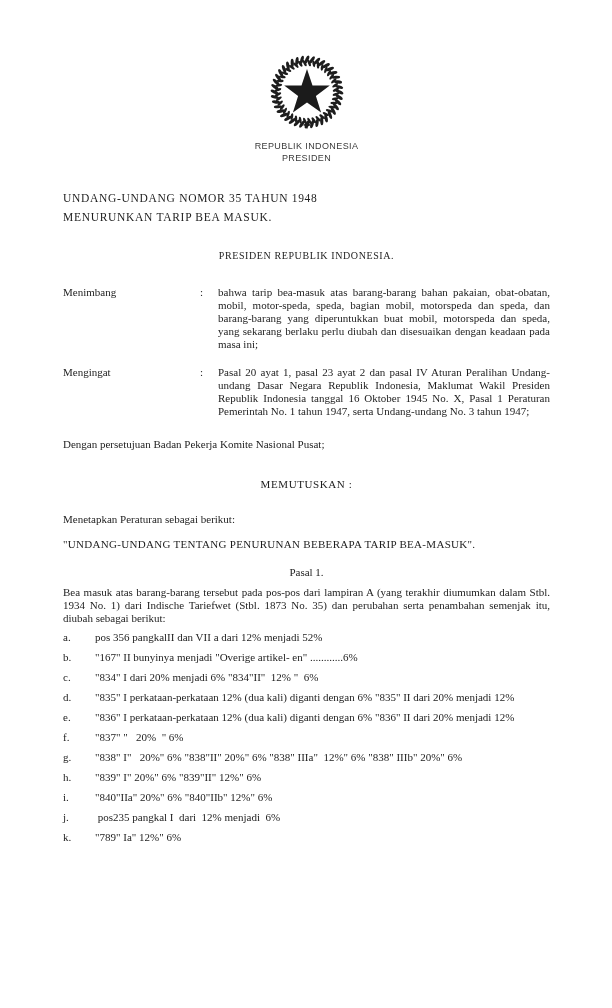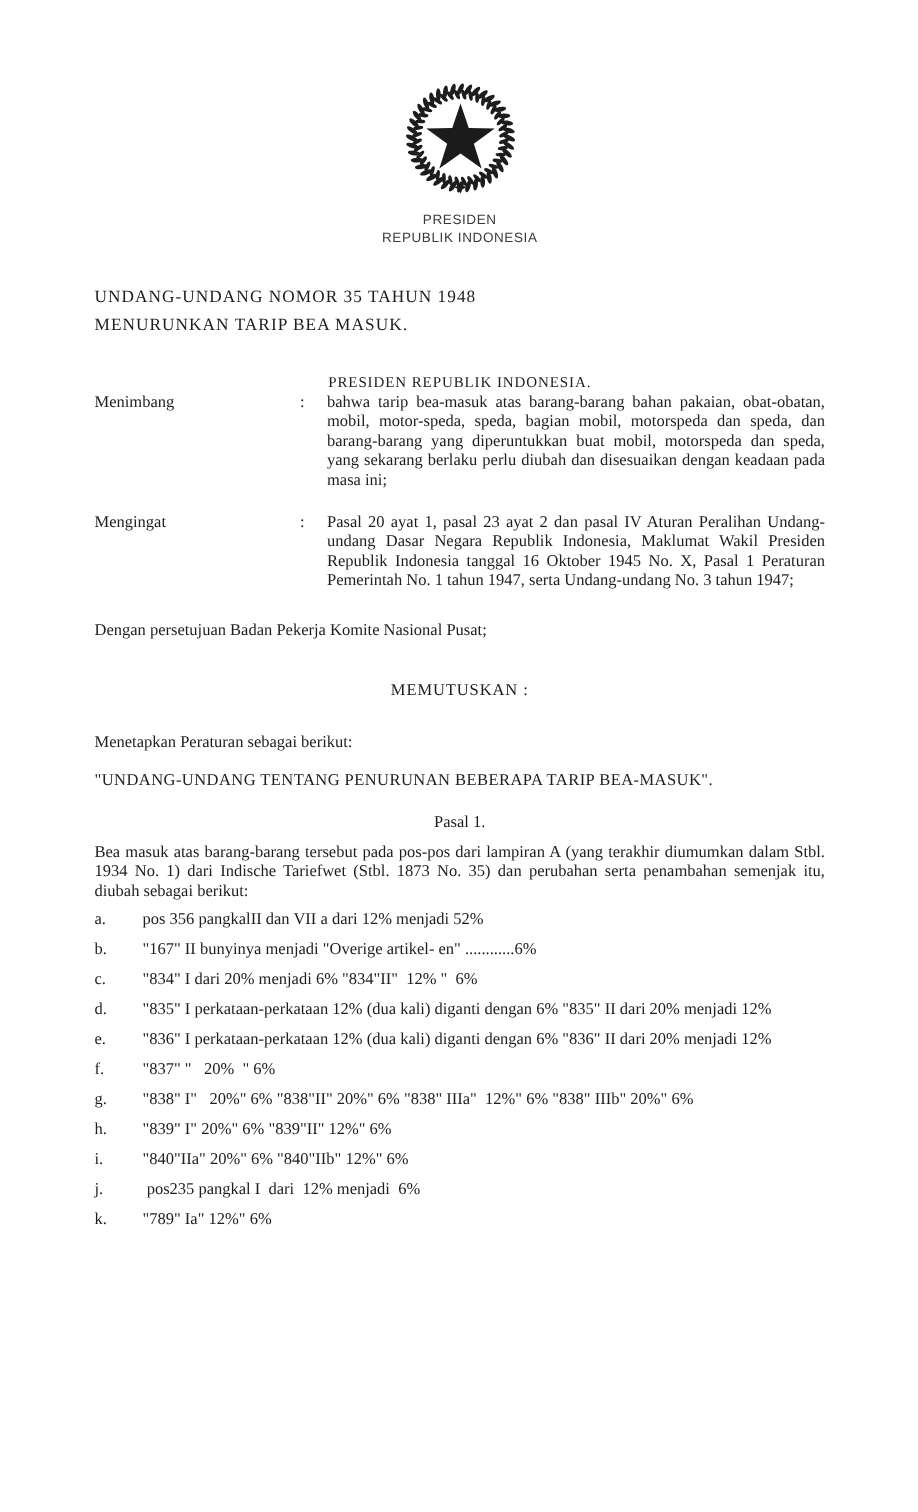--- a/index.html
+++ b/index.html
@@ -132,8 +132,8 @@
   </div>
 
   <div class="agency">
+    <div>REPUBLIK INDONESIA</div>
     <div>PRESIDEN</div>
-    <div>REPUBLIK INDONESIA</div>
   </div>
 
   <div class="title-block">

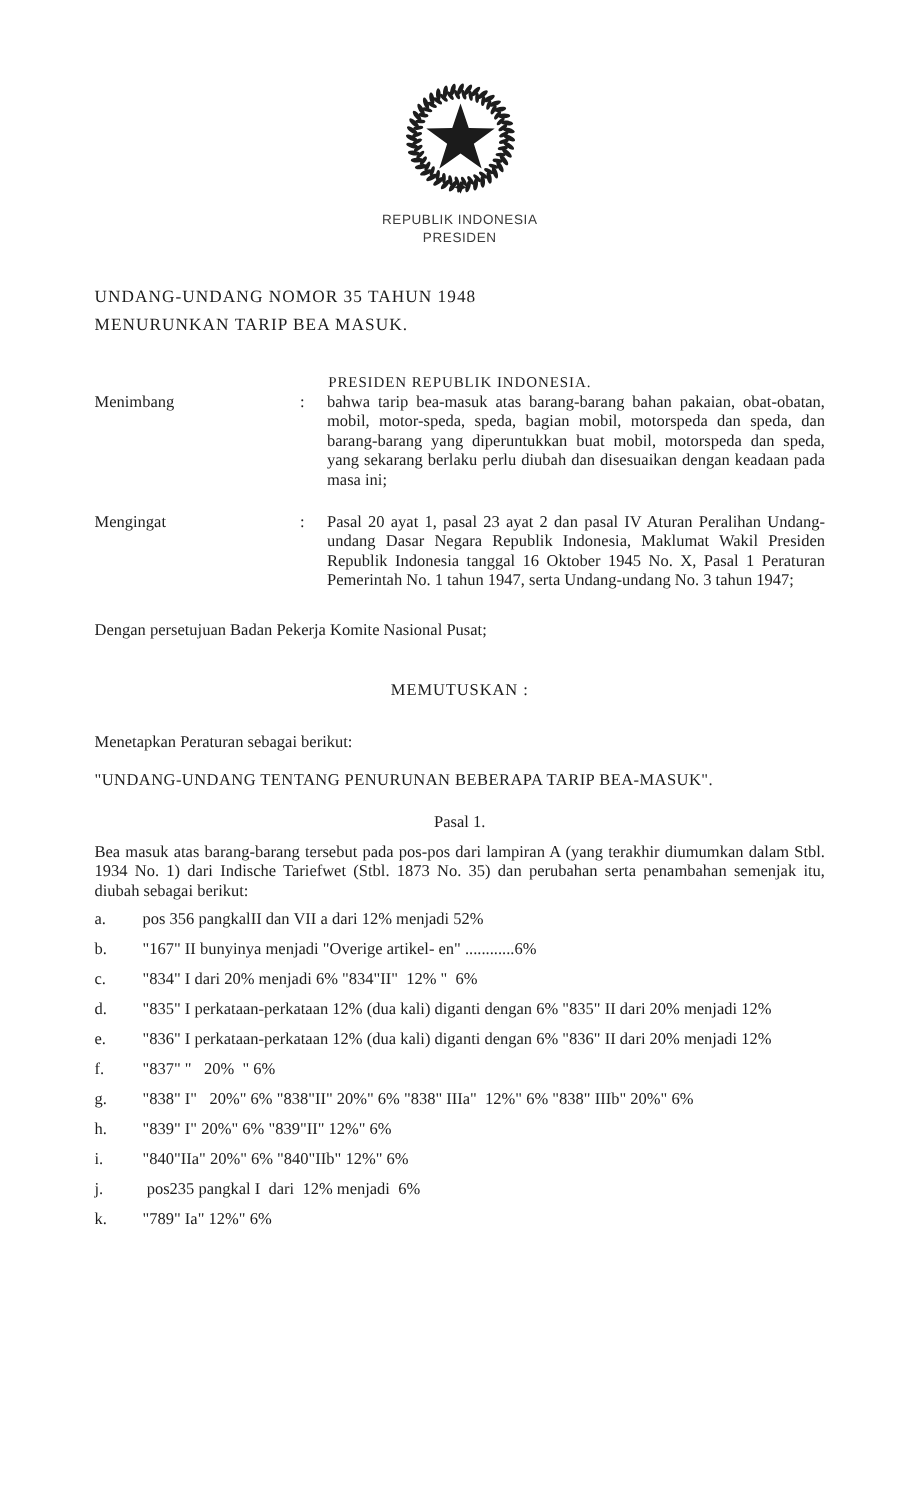--- a/index.html
+++ b/index.html
@@ -23,7 +23,7 @@
   .title-block{margin-top:28px;text-align:left;font-size:11.5px;letter-spacing:.7px;}
   .title-block div{margin-bottom:6px;}
   .subject{margin-top:25px;text-align:center;font-size:10px;letter-spacing:.6px;}
-  .preamble-row{display:flex;}
+  .preamble-row{display:flex;margin-top:24px;}
   .preamble-row.second{margin-top:15px;}
   .p-label{width:137px;flex:none;}
   .p-colon{width:18px;flex:none;}

